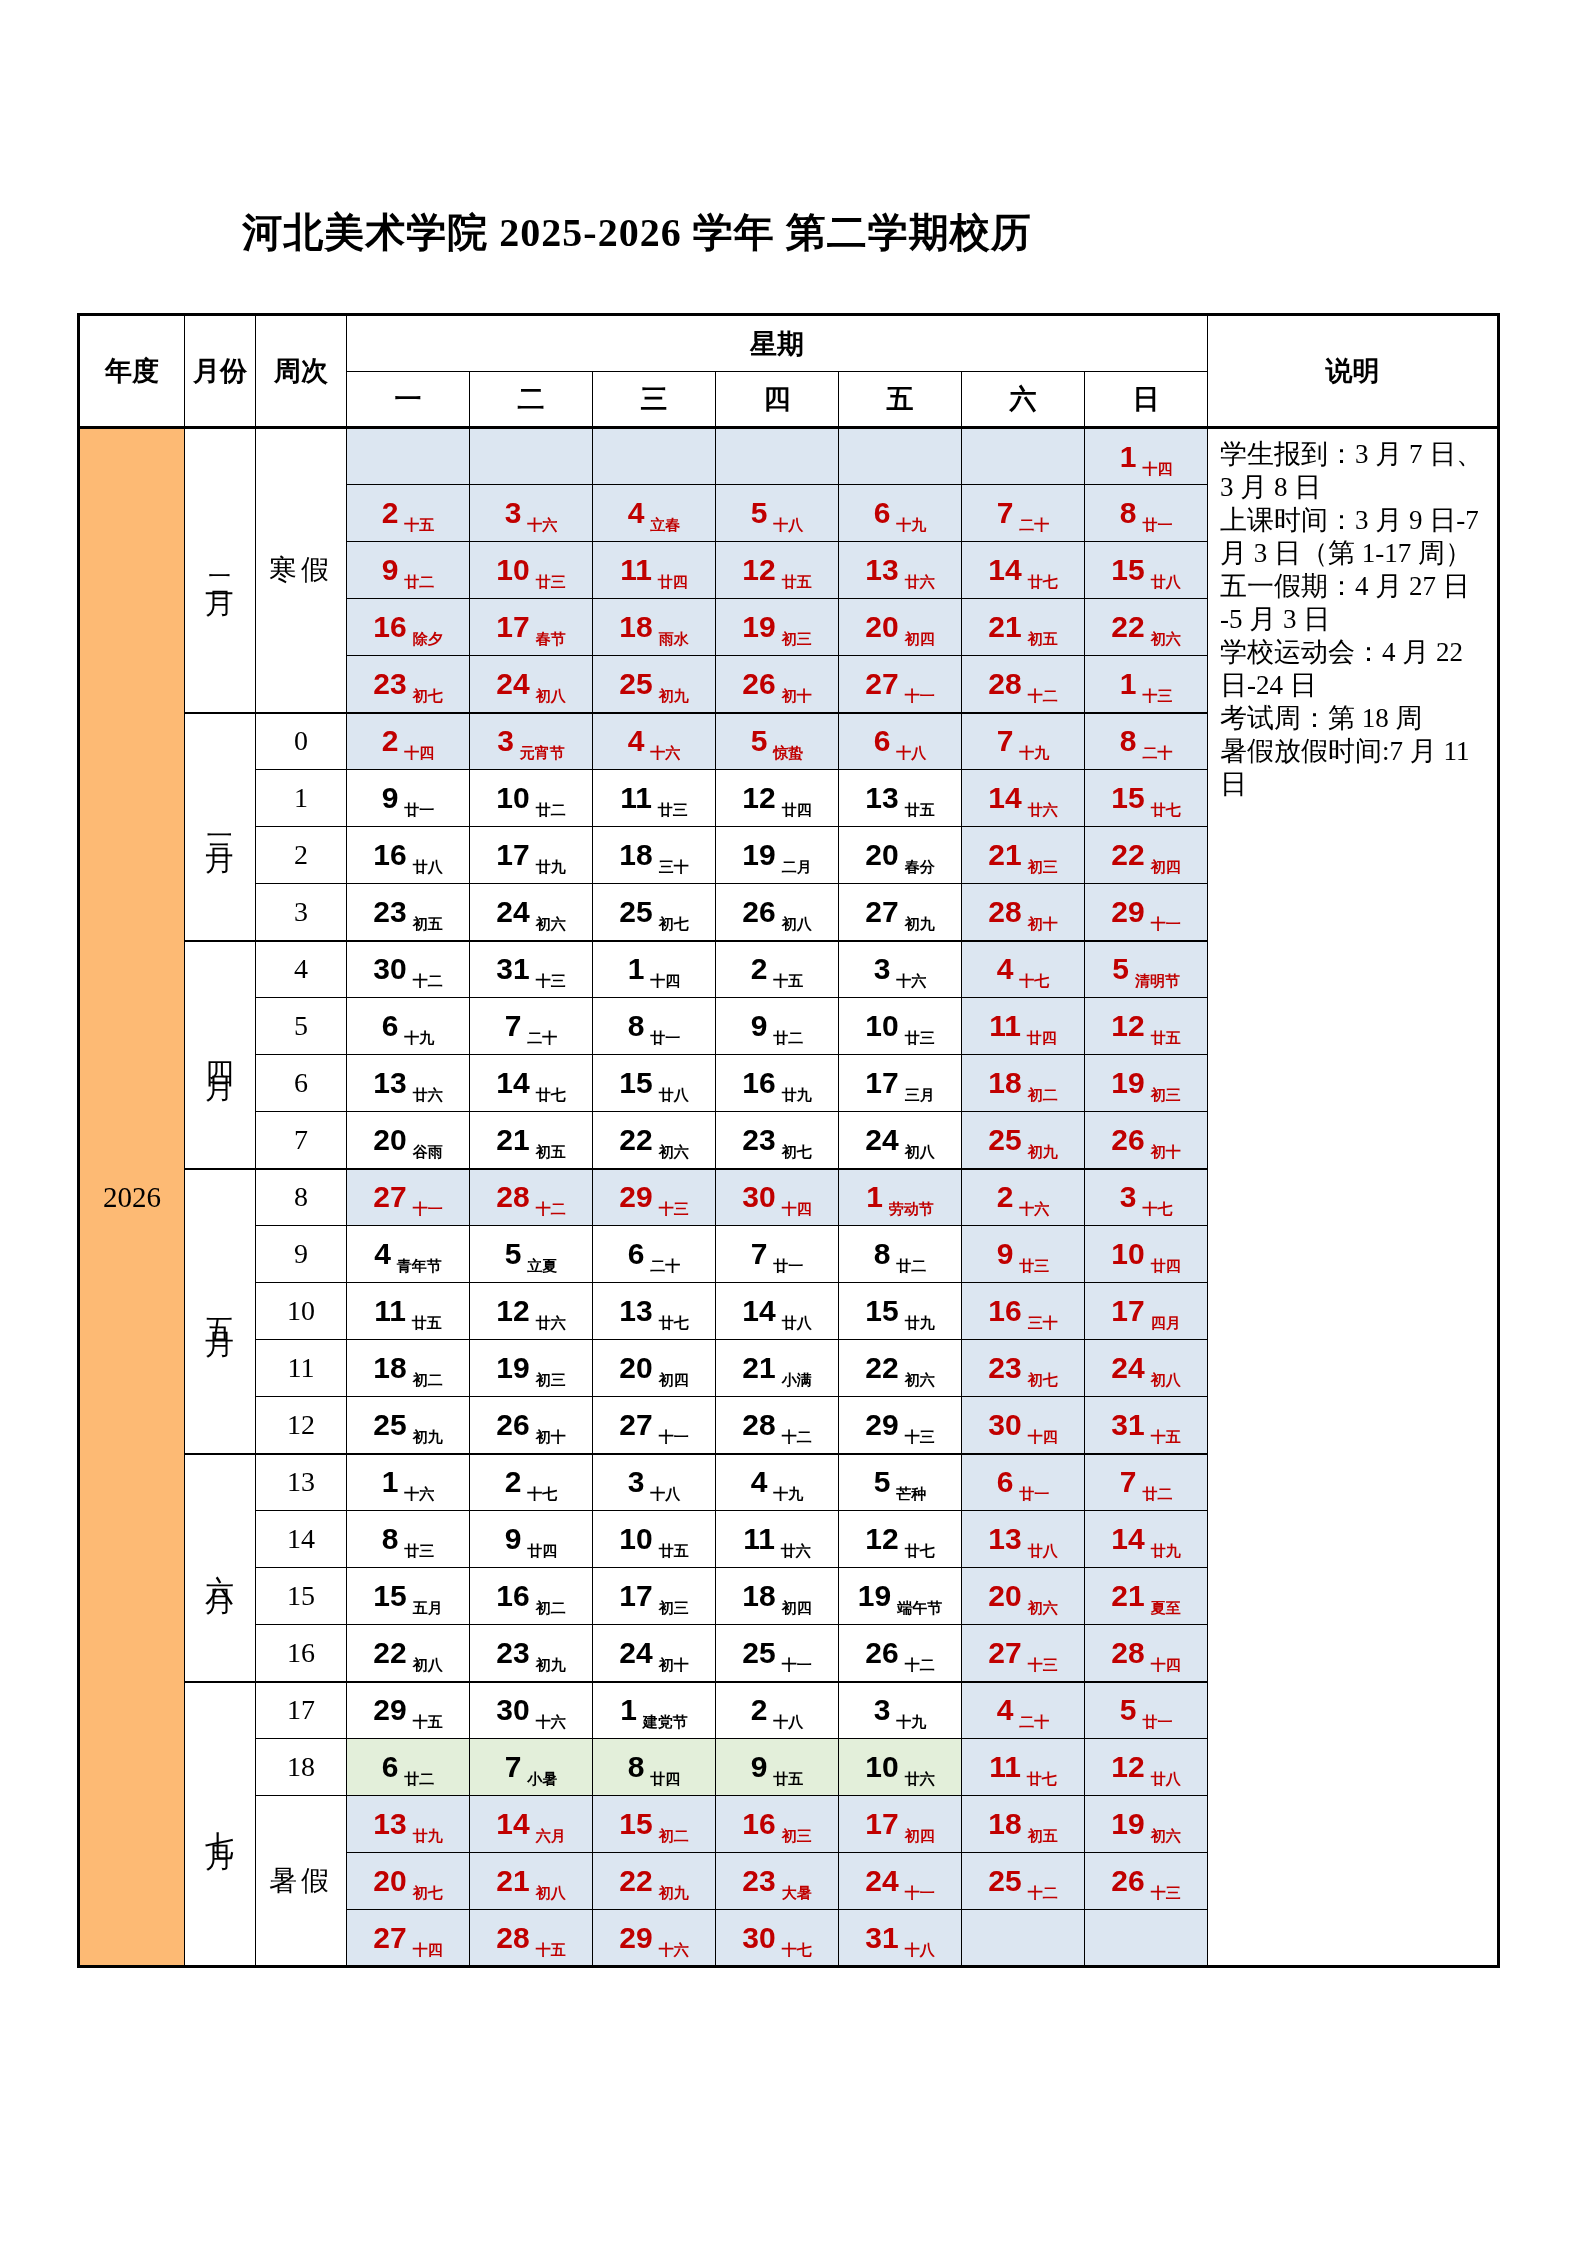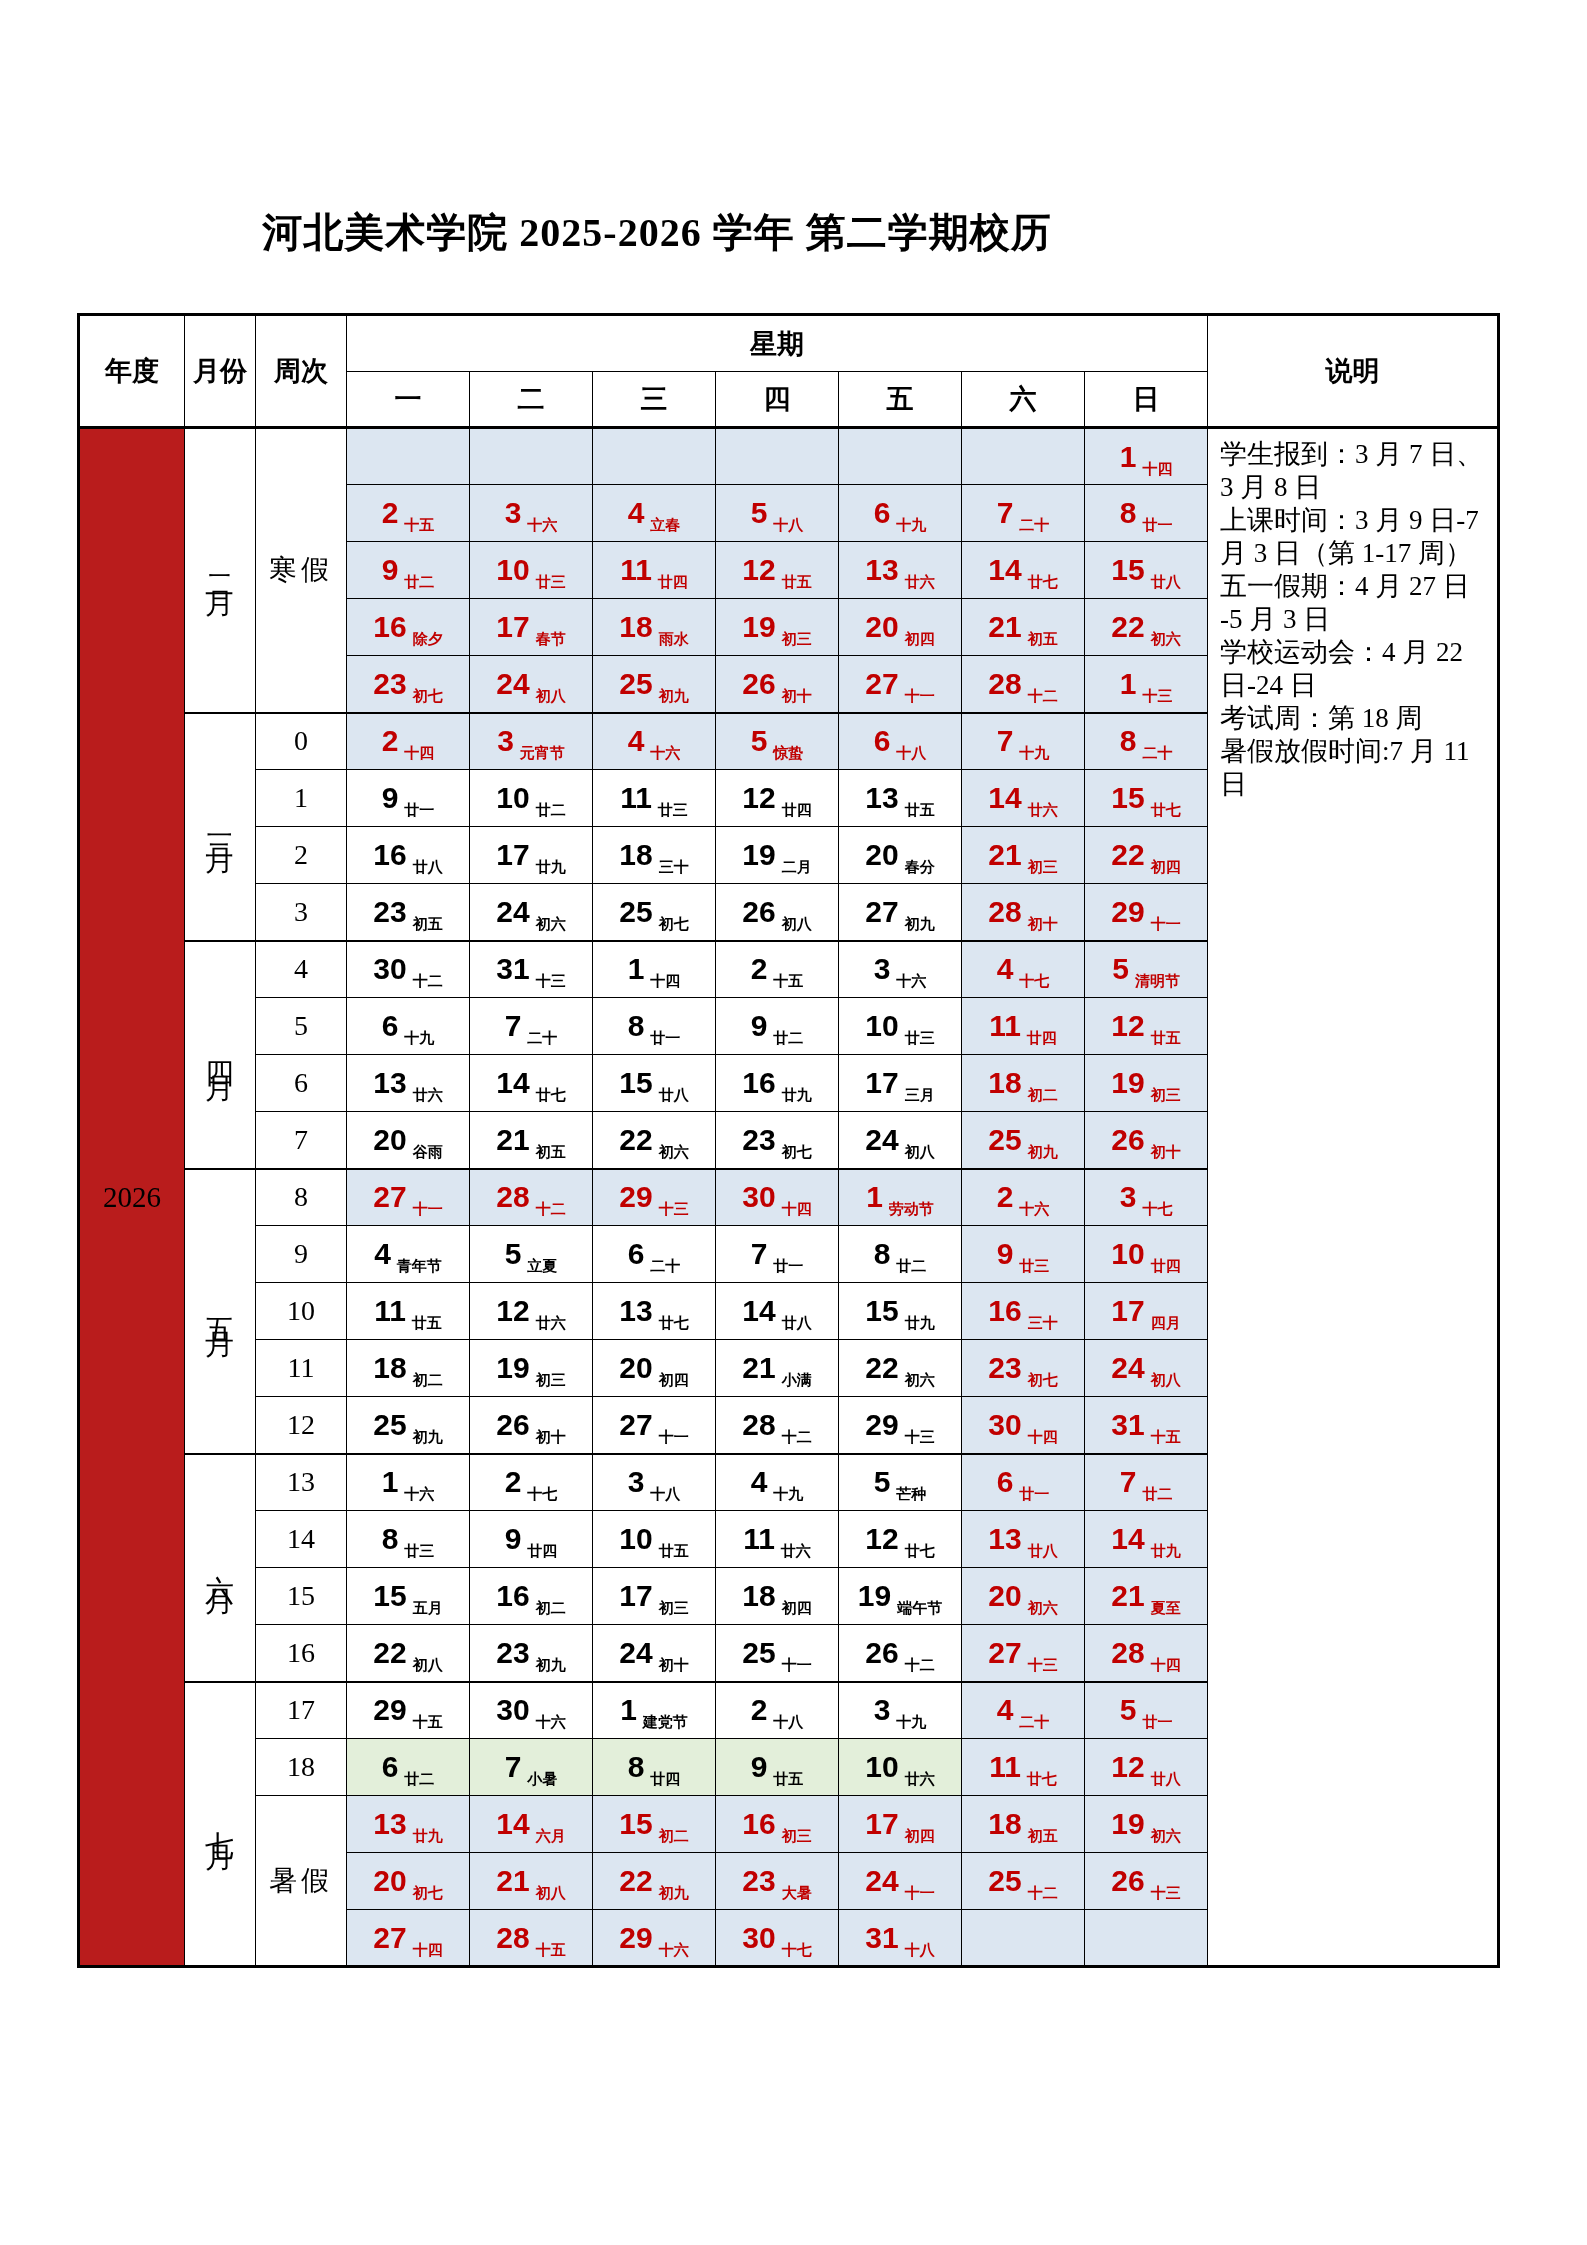--- a/index.html
+++ b/index.html
@@ -17,7 +17,7 @@
   .page-title{
     position:absolute;top:205px;left:0;width:1274px;
     text-align:center;font-size:40px;font-weight:bold;
-    font-family:var(--serif);letter-spacing:1px;white-space:nowrap;padding-left:20px;
+    font-family:var(--serif);letter-spacing:1px;white-space:nowrap;
   }
   table.cal{
     position:absolute;left:77px;top:313px;width:1420px;

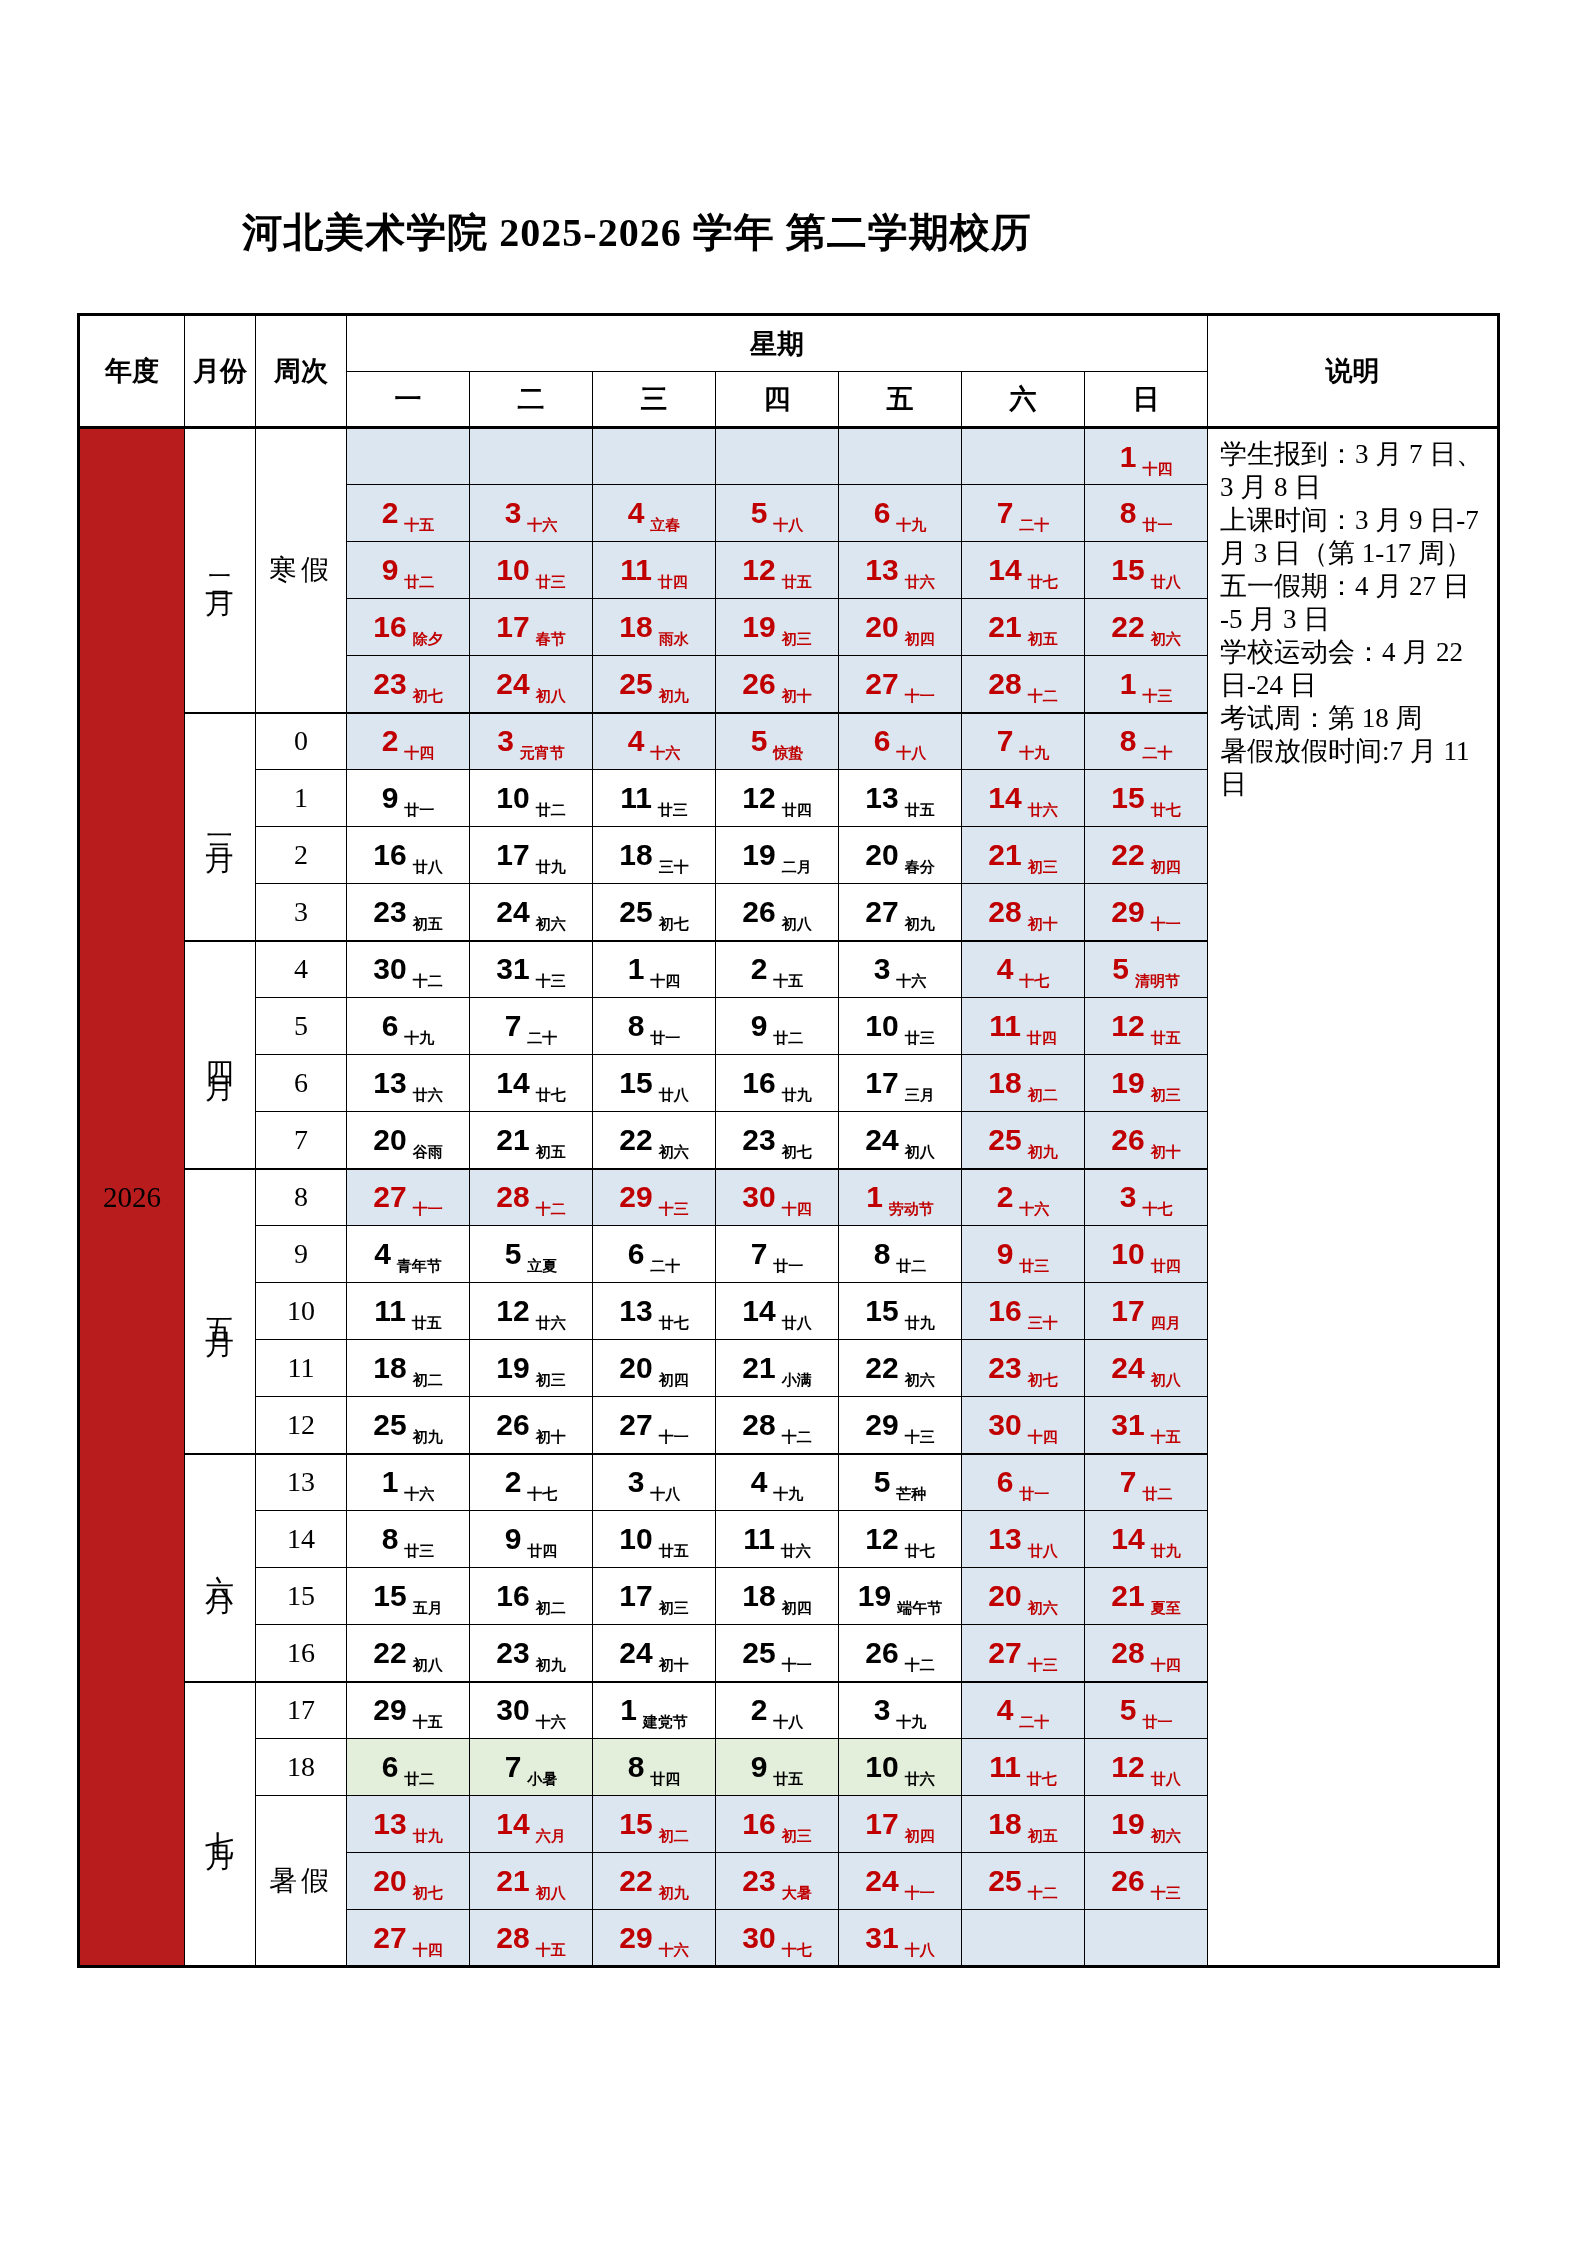--- a/index.html
+++ b/index.html
@@ -37,7 +37,7 @@
   tr.month-start td{border-top:2.5px solid #000;}
   td.year-cell{
     font-family:var(--serif);font-size:29px;text-align:center;vertical-align:middle;
-    background:#b91c1c;
+    background:#fdba74;
   }
   td.month-cell{text-align:center;vertical-align:middle;background:#fff;}
   .vert{

